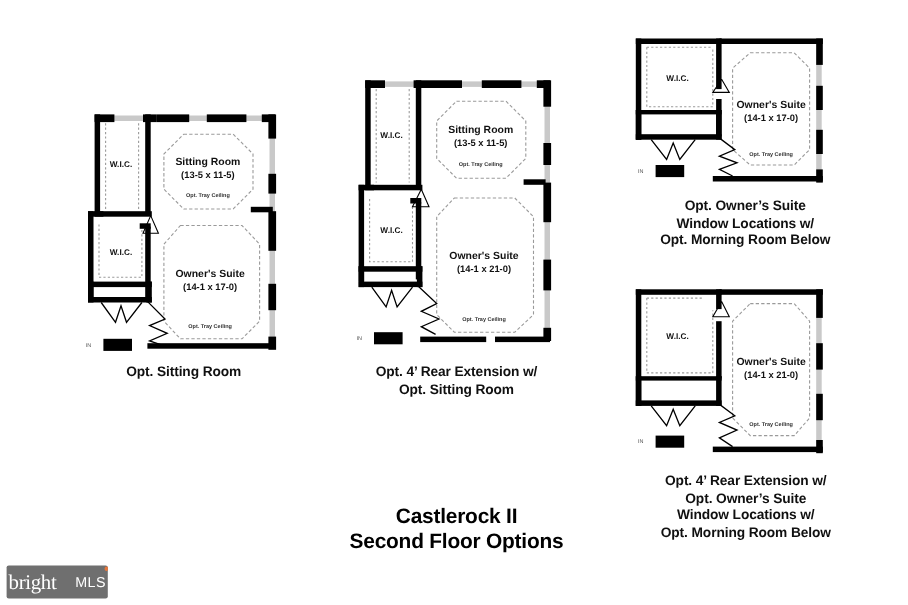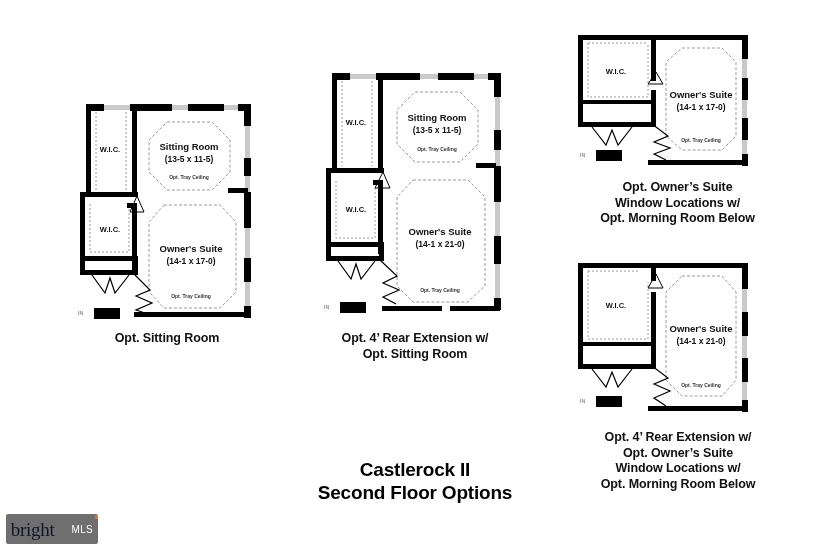--- a/index.html
+++ b/index.html
@@ -66,7 +66,7 @@
   .wm-bright {
     font-family: "Liberation Serif", serif;
     font-size: 19px;
-    color: #0f172a;
+    color: #ffffff;
     line-height: 1;
     position: relative;
     letter-spacing: -0.3px;

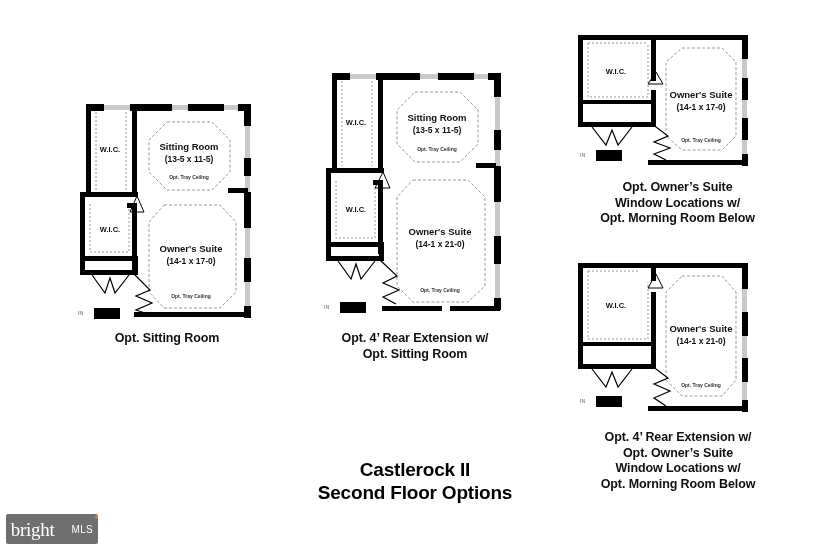--- a/index.html
+++ b/index.html
@@ -82,7 +82,7 @@
   }
   .wm-mls {
     font-family: "Liberation Sans", sans-serif;
-    font-size: 10px;
+    font-size: 13px;
     color: #ffffff;
     margin-left: 17px;
     letter-spacing: 0.4px;

